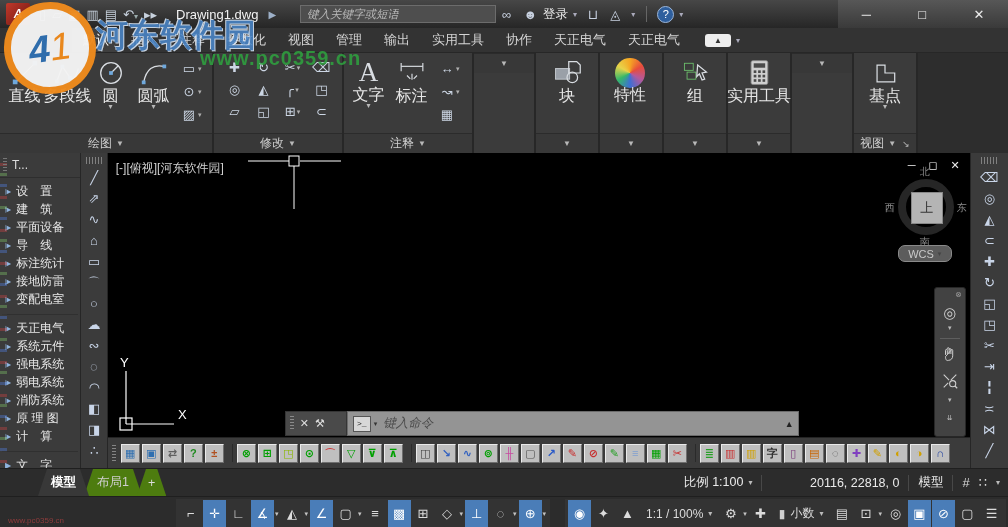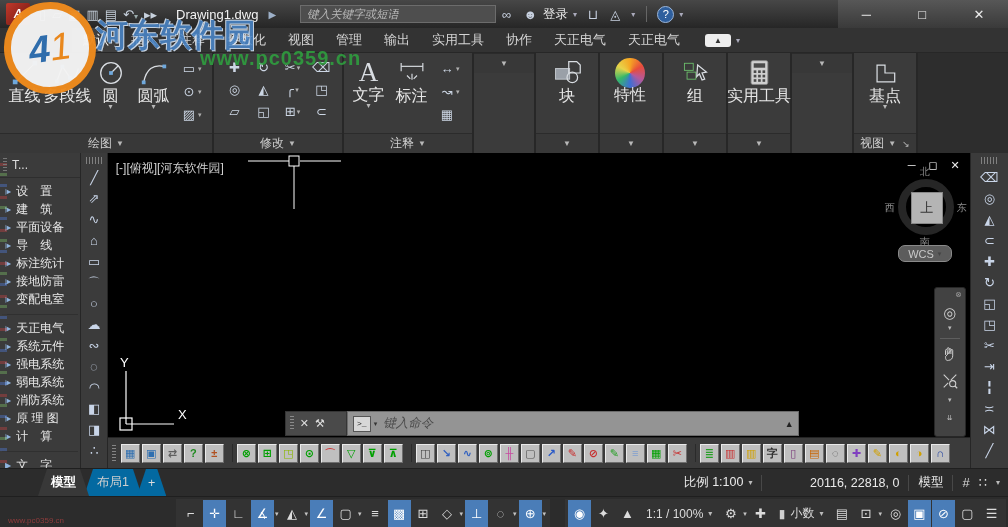--- a/index.html
+++ b/index.html
@@ -128,7 +128,7 @@
   
   .tabs-row{height:27px;background:#2c2c2c;border-top:1px solid #1f1f1f;display:flex;align-items:center;position:relative;}
   .ltabs{display:flex;margin-left:38px;height:100%;}
-  .ltab{padding:0 13px;display:flex;align-items:center;font-size:12.5px;color:#cfcfcf;background:#0369a1;
+  .ltab{padding:0 13px;display:flex;align-items:center;font-size:12.5px;color:#cfcfcf;background:#4d7c0f;
         clip-path:polygon(9px 0,calc(100% - 9px) 0,100% 100%,0 100%);margin-right:-5px;}
   .ltab.active{background:#383838;color:#fff;font-weight:bold;z-index:2;}
   .ltab.add{padding:0 11px;color:#ddd;}

